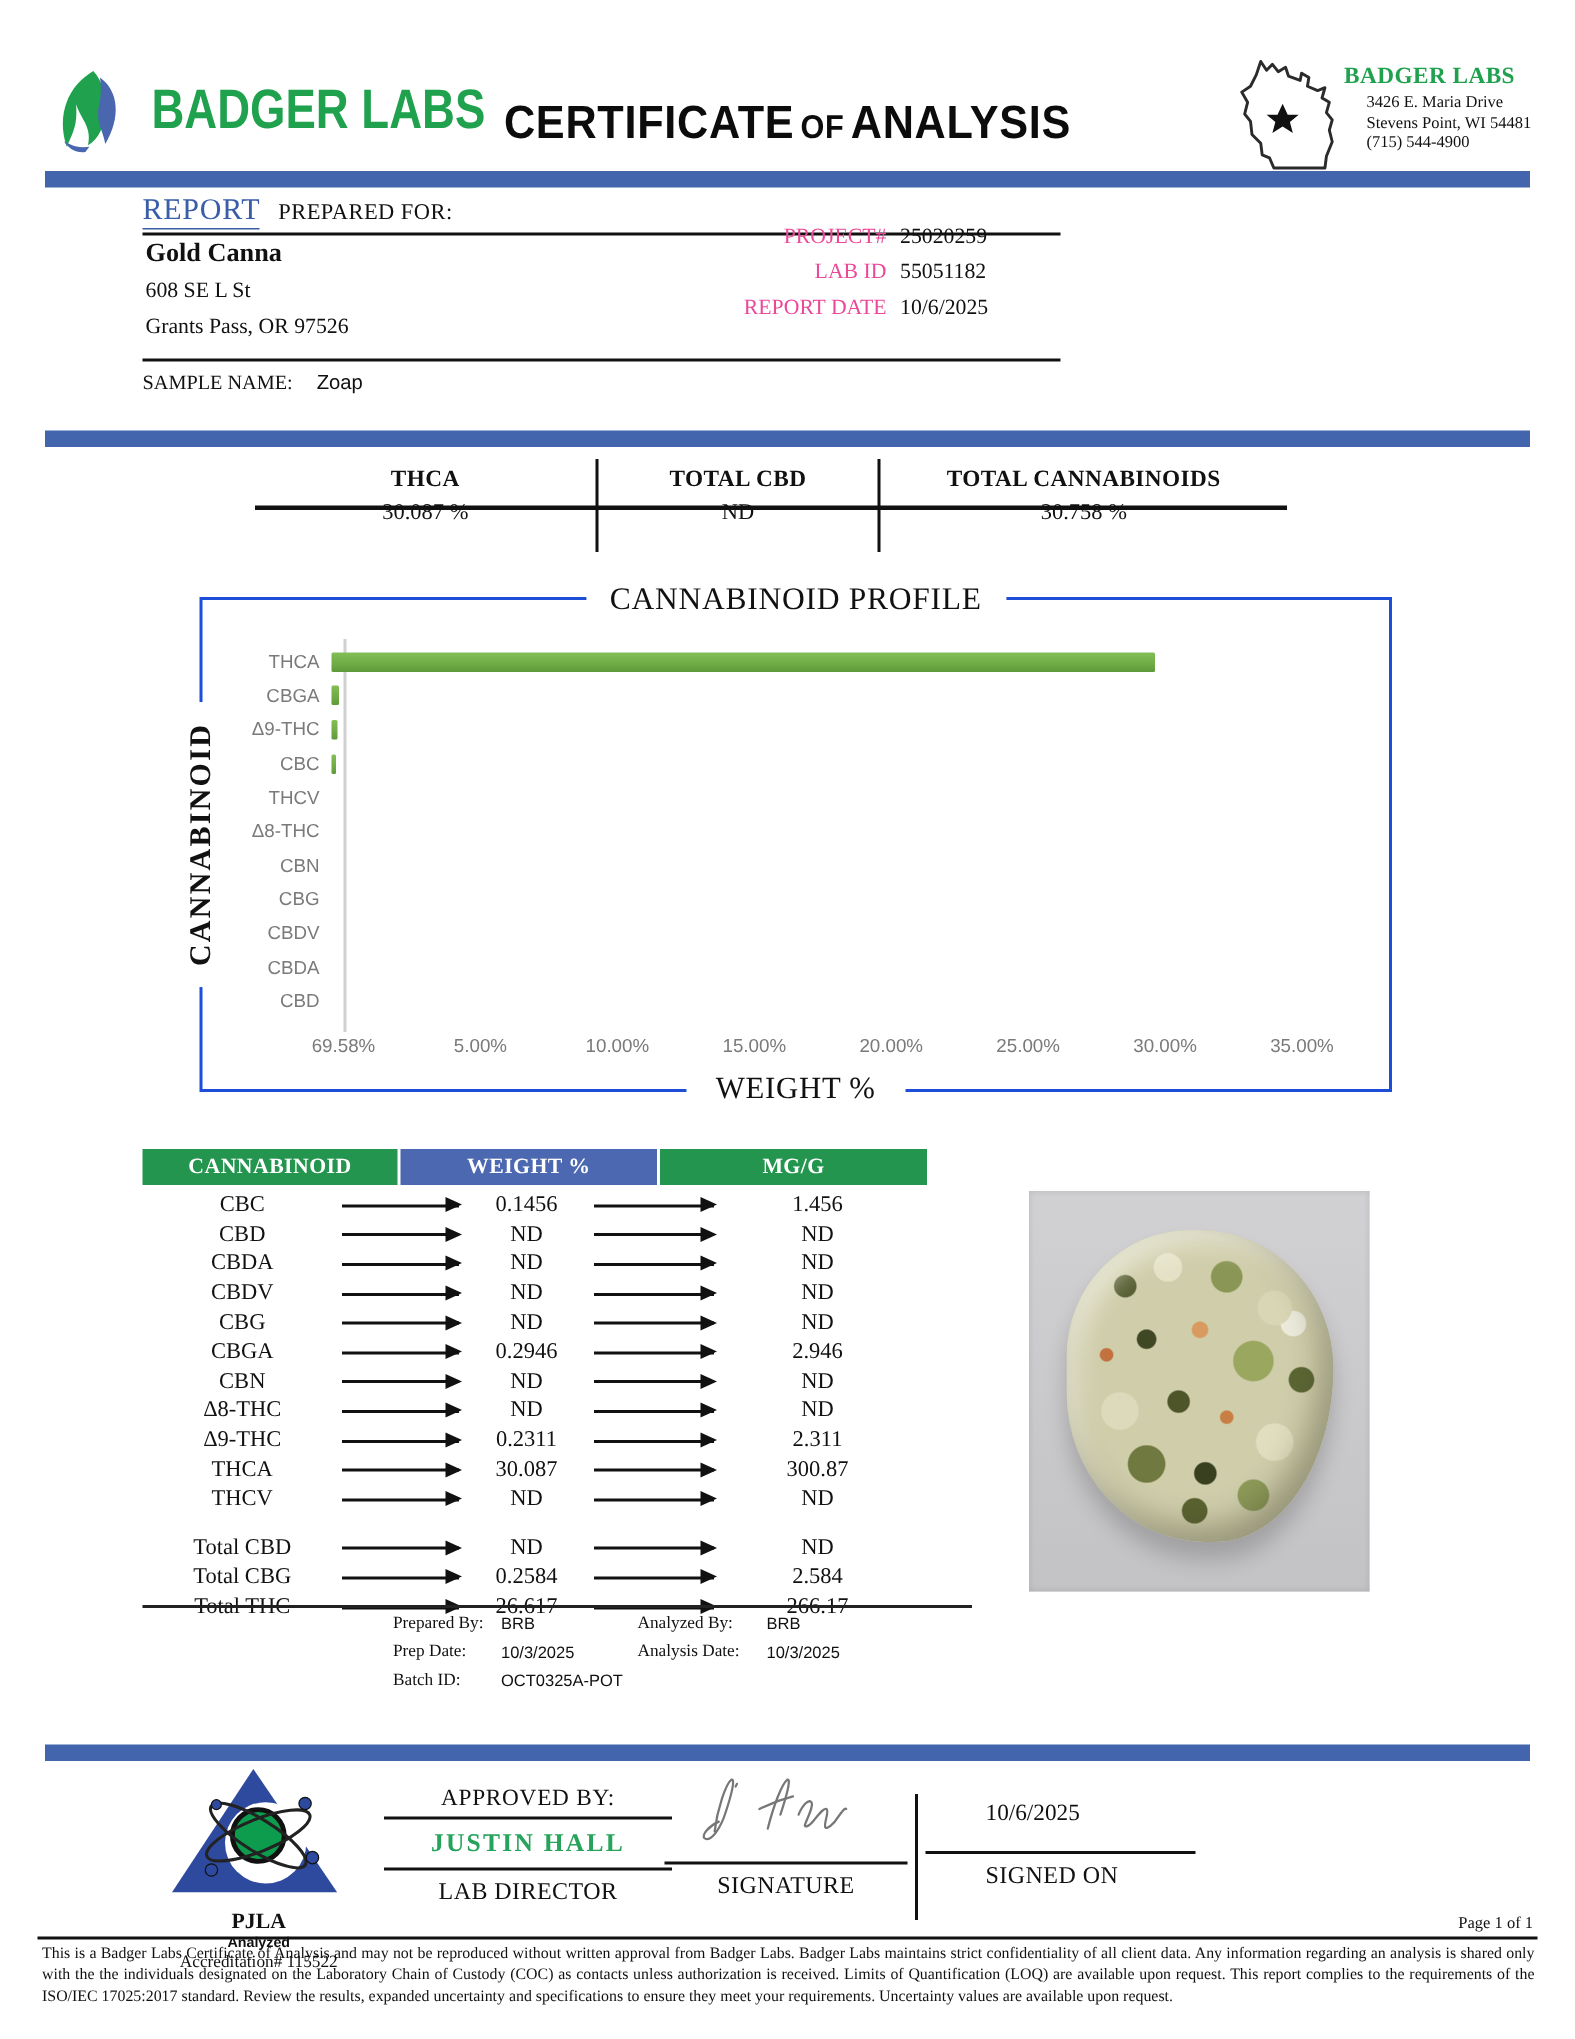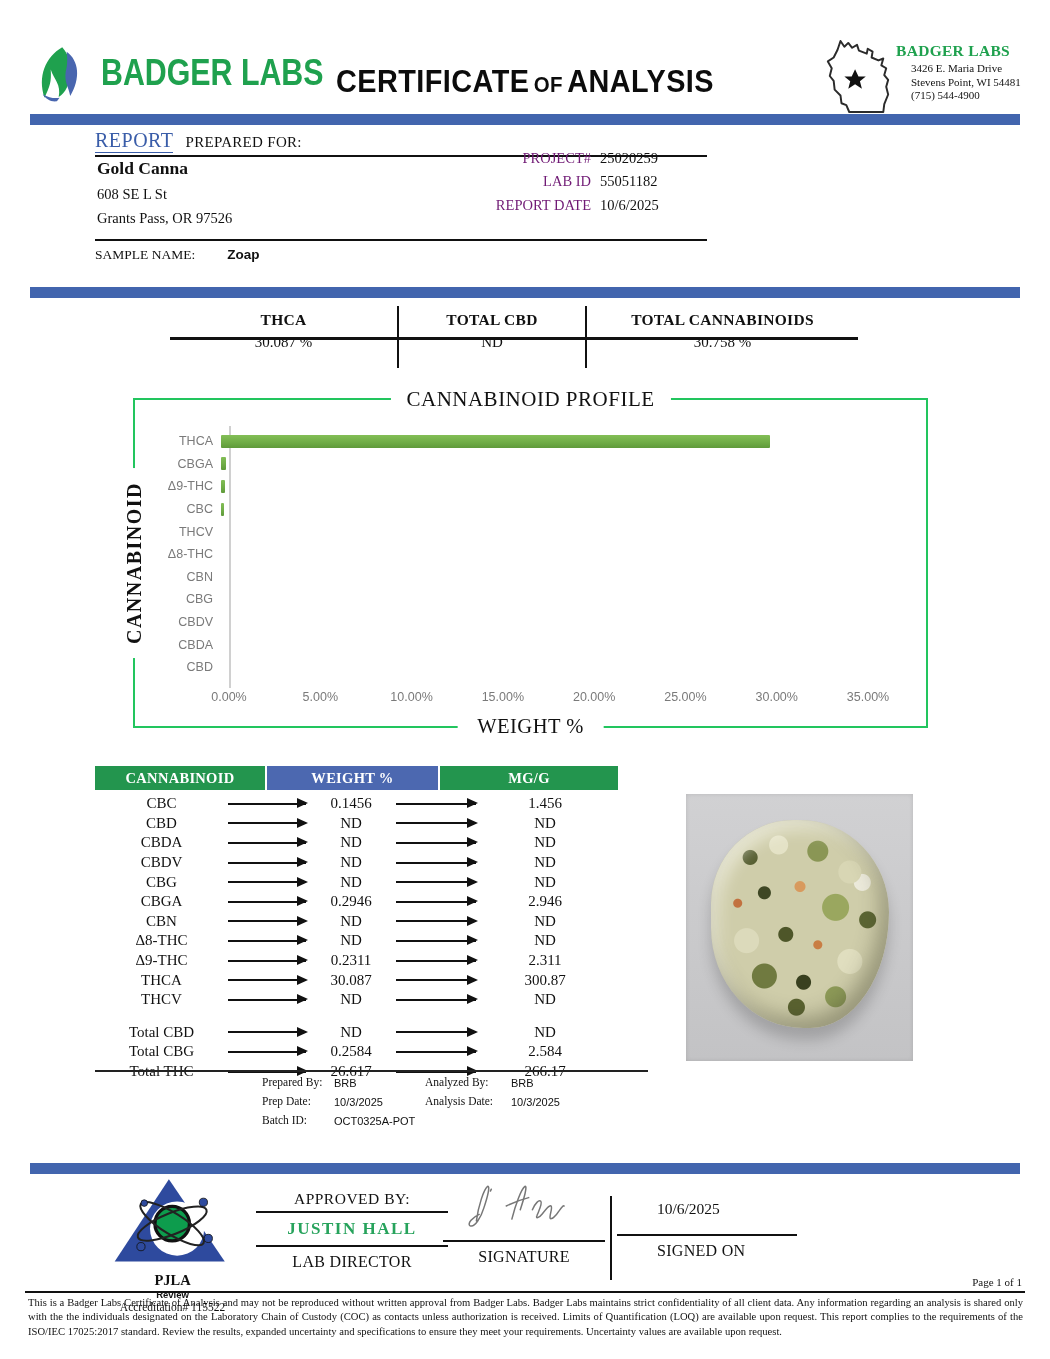--- a/index.html
+++ b/index.html
@@ -34,7 +34,7 @@
   .client-a2 { position:absolute; left:97px; top:210px; font-size:14.5px; }
   .meta { position:absolute; left:330px; top:150px; width:372px; }
   .mrowt { display:flex; height:23.4px; font-size:14.5px; }
-  .mlabel { flex:1; text-align:right; color:#701a75; }
+  .mlabel { flex:1; text-align:right; color:#ec4899; }
   .mvalue { width:102px; margin-left:9px; color:#111; }
   .sample-row { position:absolute; left:95px; top:247px; font-size:13.5px; }
   .sample-name { font-family:"Liberation Sans", sans-serif; margin-left:32px; font-size:13.5px;font-weight:bold; }

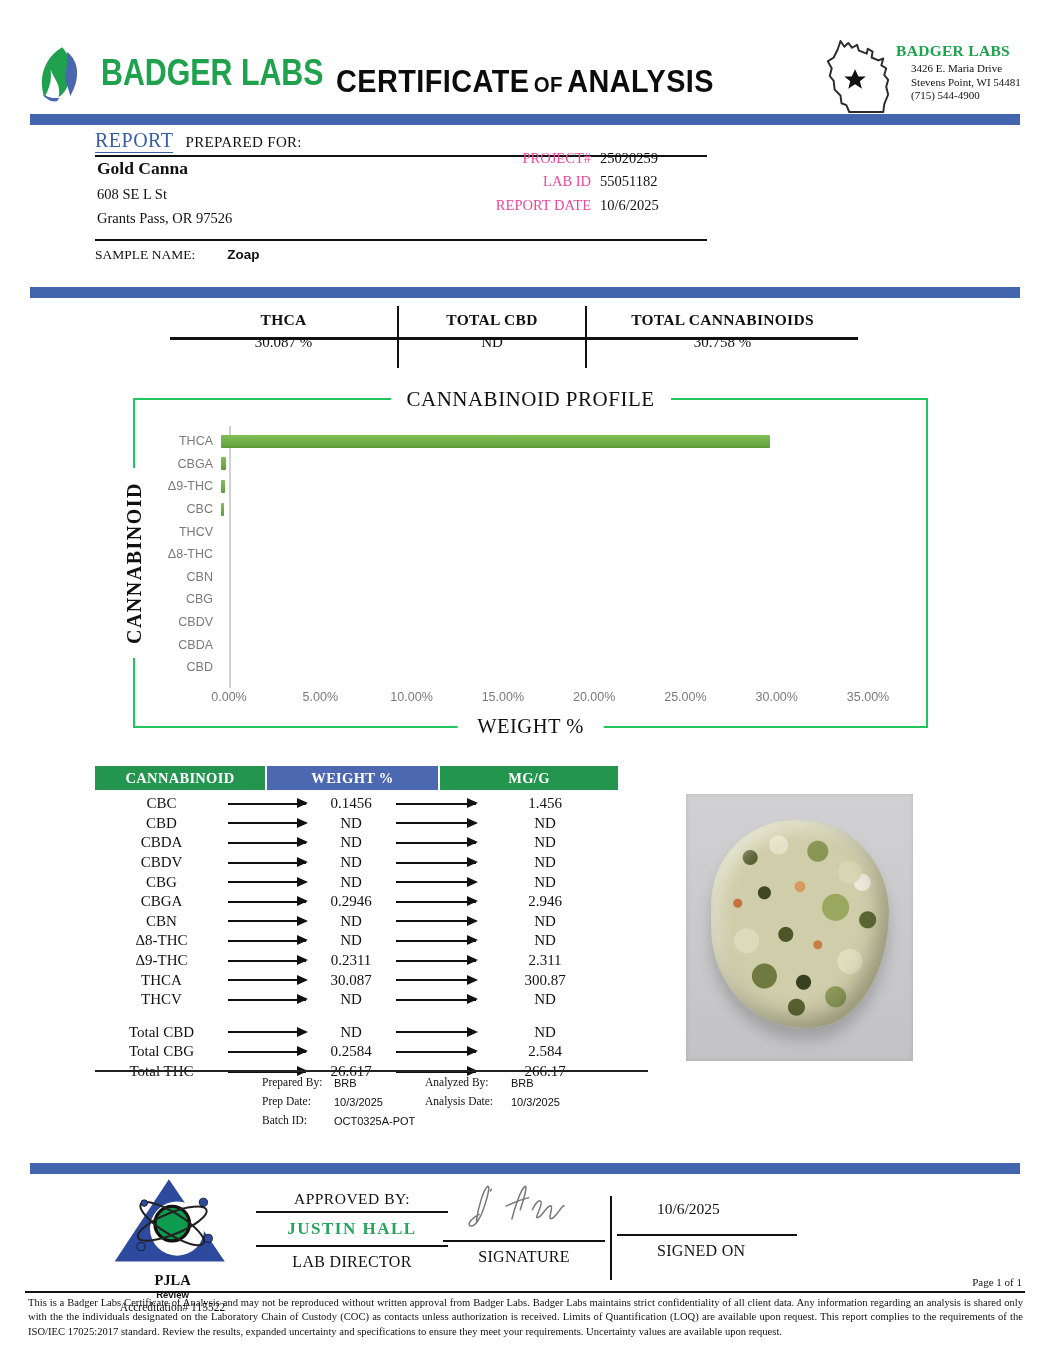--- a/index.html
+++ b/index.html
@@ -37,7 +37,7 @@
   .mlabel { flex:1; text-align:right; color:#ec4899; }
   .mvalue { width:102px; margin-left:9px; color:#111; }
   .sample-row { position:absolute; left:95px; top:247px; font-size:13.5px; }
-  .sample-name { font-family:"Liberation Sans", sans-serif; margin-left:32px; font-size:13.5px;font-weight:bold; }
+  .sample-name { font-family:"Liberation Sans", sans-serif; margin-left:16px; font-size:13.5px; }
 
   
   .summary { position:absolute; left:170px; top:306px; width:688px; height:62px; display:flex; }

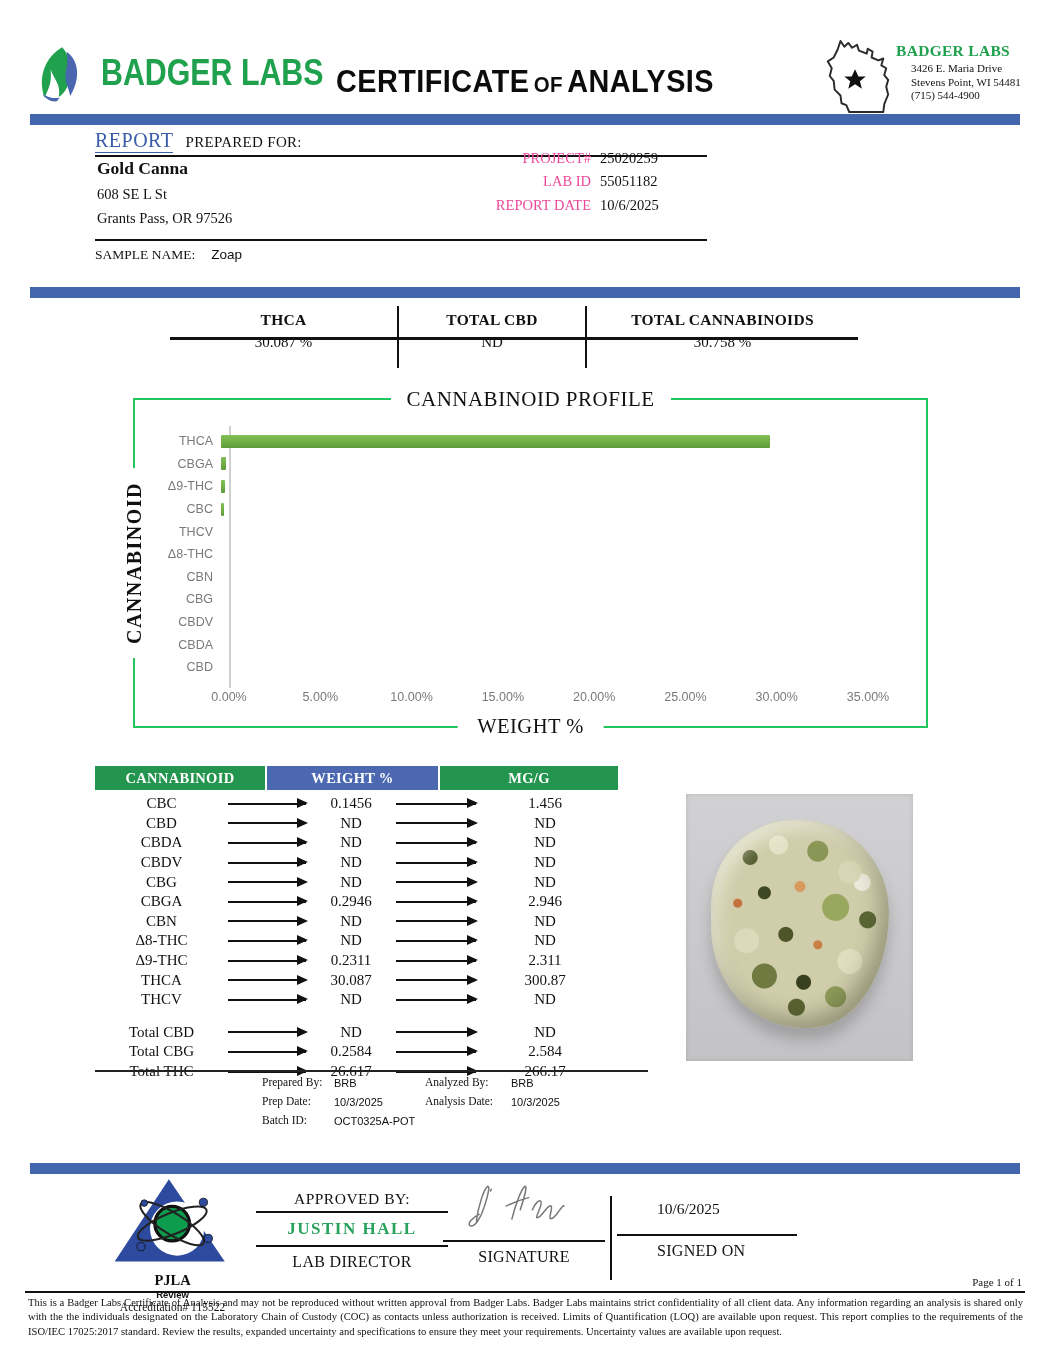--- a/index.html
+++ b/index.html
@@ -49,7 +49,7 @@
   .sline { position:absolute; left:0; top:31px; width:100%; height:2.5px; background:#111; }
 
   
-  .chart-frame { position:absolute; left:133px; top:398px; width:795px; height:330px; border:2px solid #22c55e; }
+  .chart-frame { position:absolute; left:133px; top:398px; width:795px; height:330px; border:2px solid #1d4ed8; }
   .chart-title { position:absolute; top:-17px; left:50%; transform:translateX(-50%); background:#fff; padding:0 16px; font-size:21px; letter-spacing:.5px; line-height:33px; white-space:nowrap; }
   .chart-xlabel { position:absolute; bottom:-17px; left:50%; transform:translateX(-50%); background:#fff; padding:0 20px; font-size:20.5px; letter-spacing:.5px; line-height:33px; white-space:nowrap; }
   .chart-ylabel { position:absolute; left:-18px; top:50%; transform:translateY(-50%) rotate(180deg); writing-mode:vertical-rl; background:#fff; padding:14px 0; font-size:20px; font-weight:bold; letter-spacing:1.5px; line-height:34px; white-space:nowrap; }

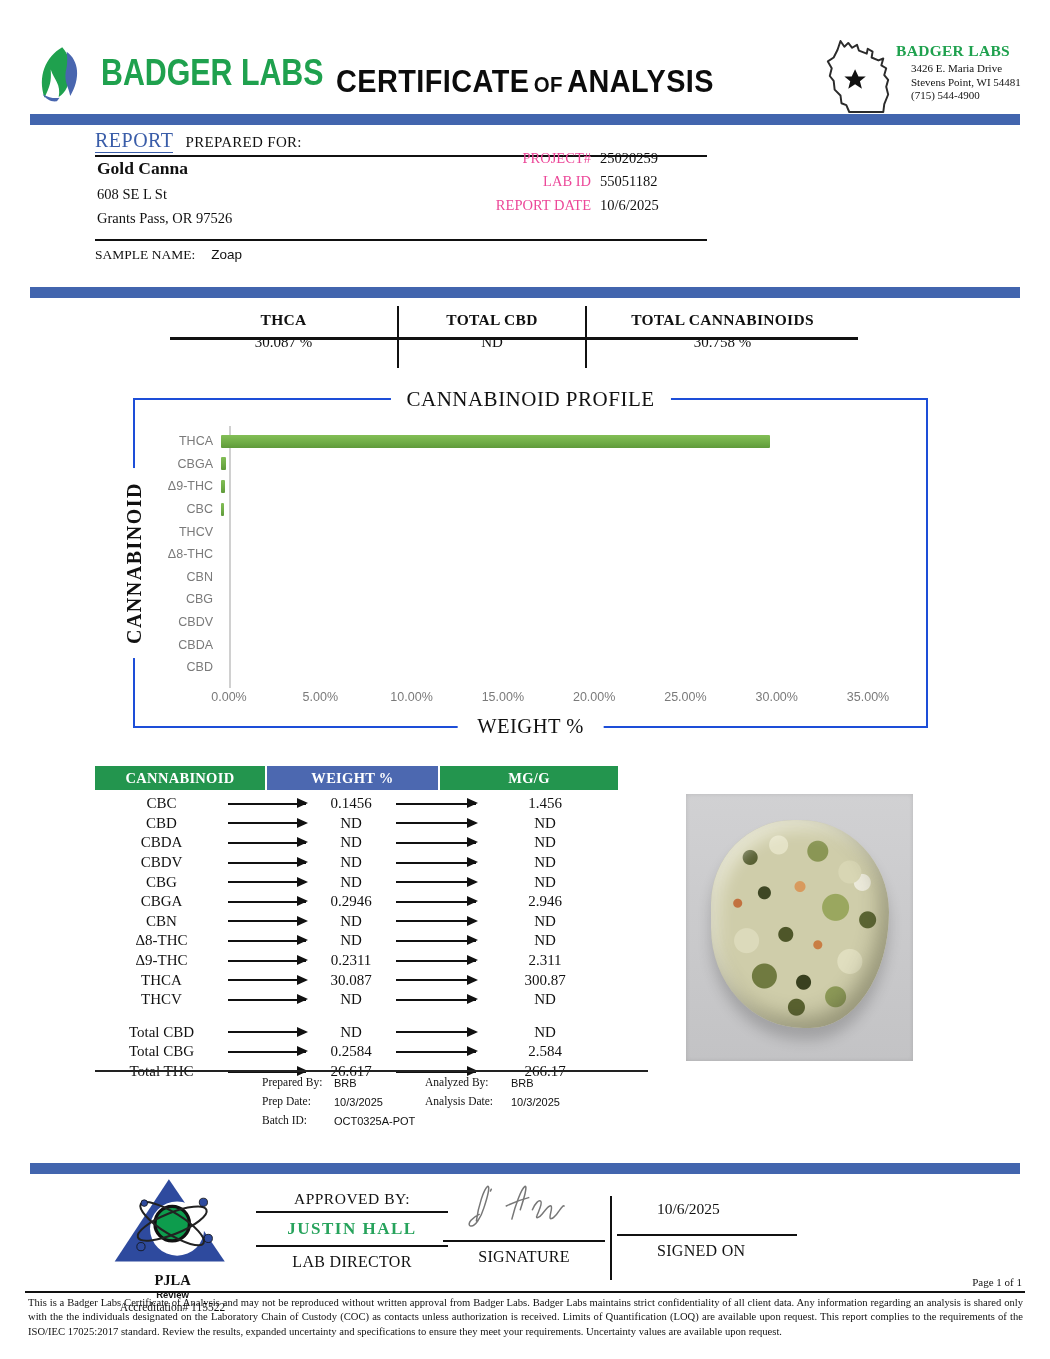--- a/index.html
+++ b/index.html
@@ -266,7 +266,7 @@
         </div>
       </div>
     <div class="chart-ticks" id="chart-ticks">
-        <span class="ctick" style="left: 94px;">0.00%</span>
+        <span class="ctick" style="left: 94px;">69.58%</span>
         <span class="ctick" style="left: 185.286px;">5.00%</span>
         <span class="ctick" style="left: 276.571px;">10.00%</span>
         <span class="ctick" style="left: 367.857px; text-align: center;">15.00%</span>

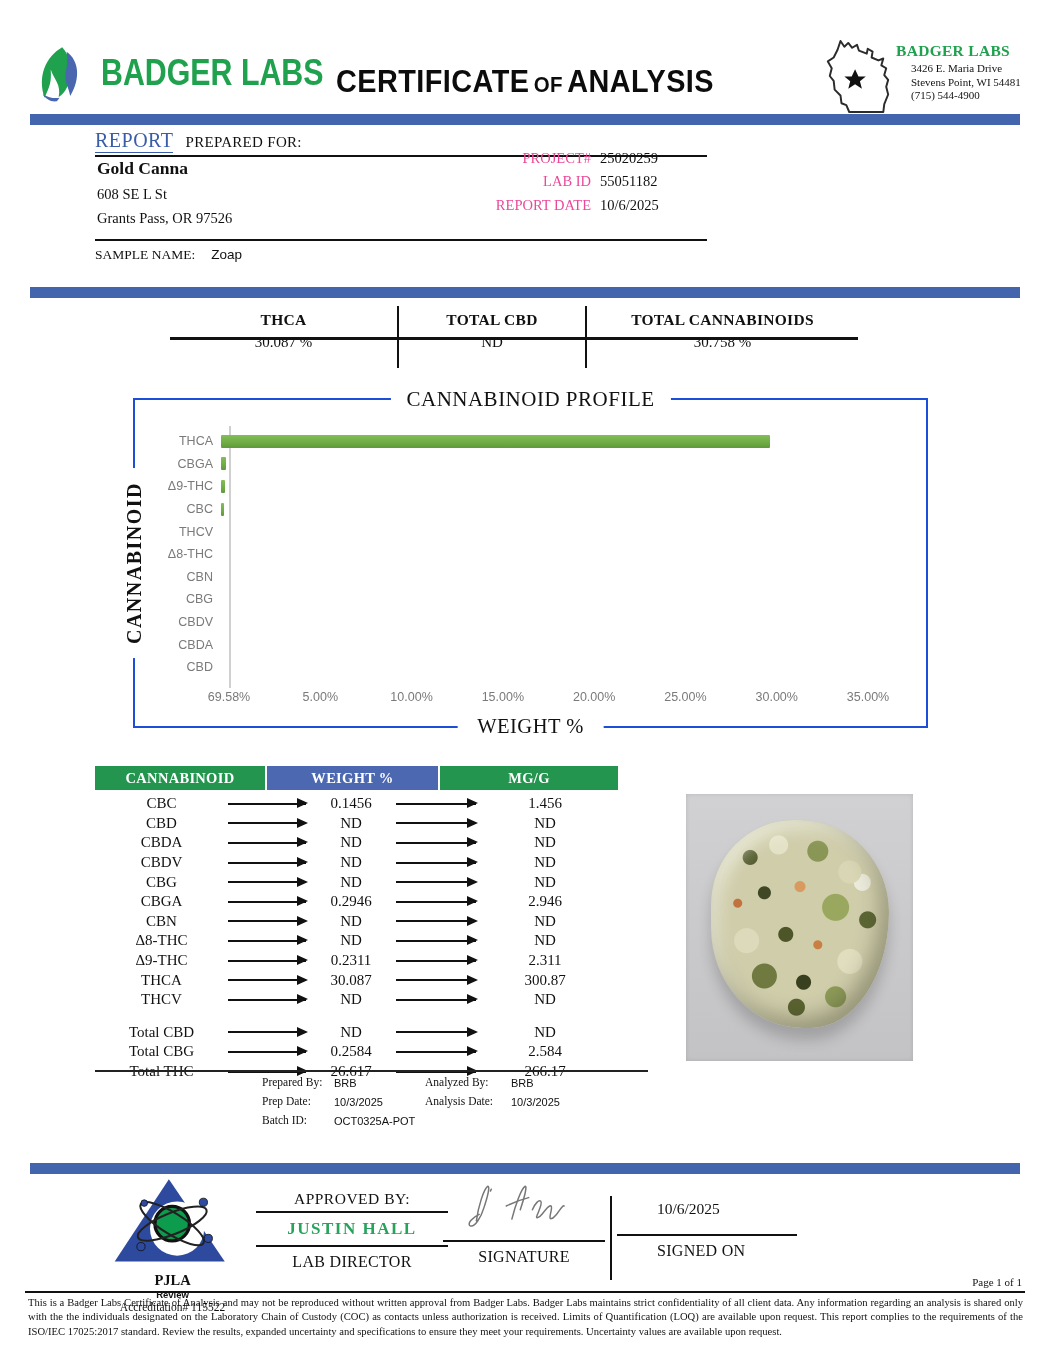--- a/index.html
+++ b/index.html
@@ -432,7 +432,7 @@
       <circle cx="40" cy="33" r="4" fill="#2E4A9E" stroke="#111"></circle>
     </svg>
     <div class="pjla-name">PJLA</div>
-    <div class="pjla-sub">Review</div>
+    <div class="pjla-sub">Analyzed</div>
     <div class="pjla-acc">Accreditation# 115522</div>
   </div>
 

